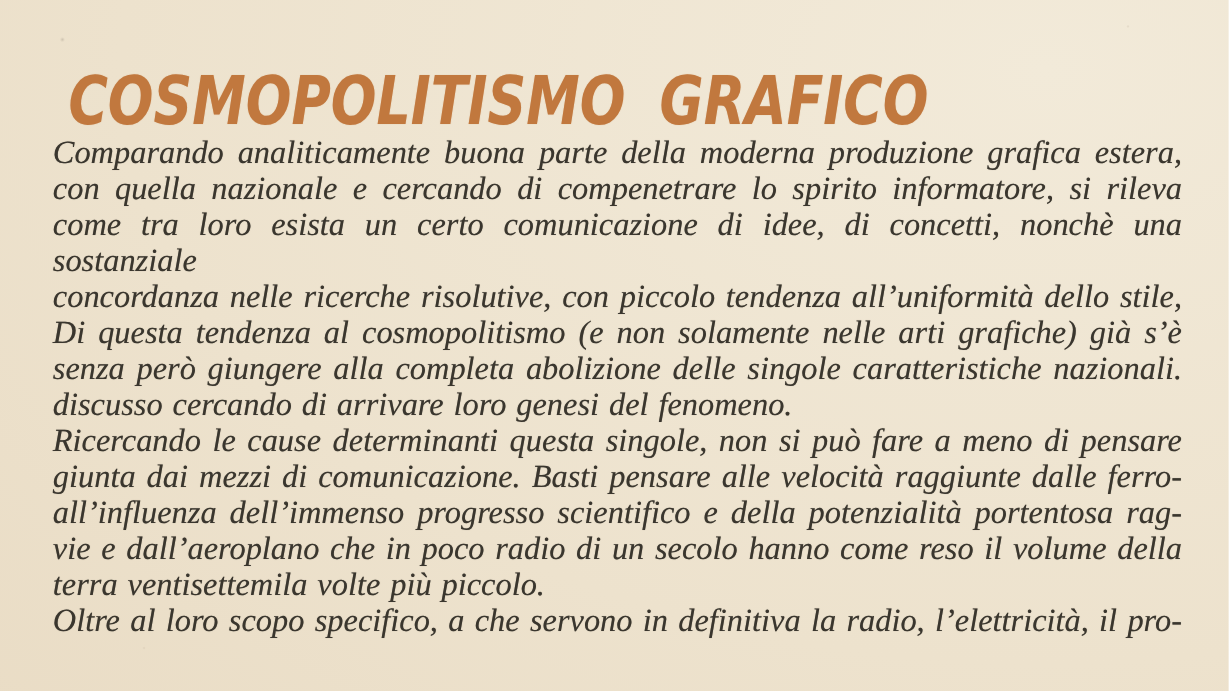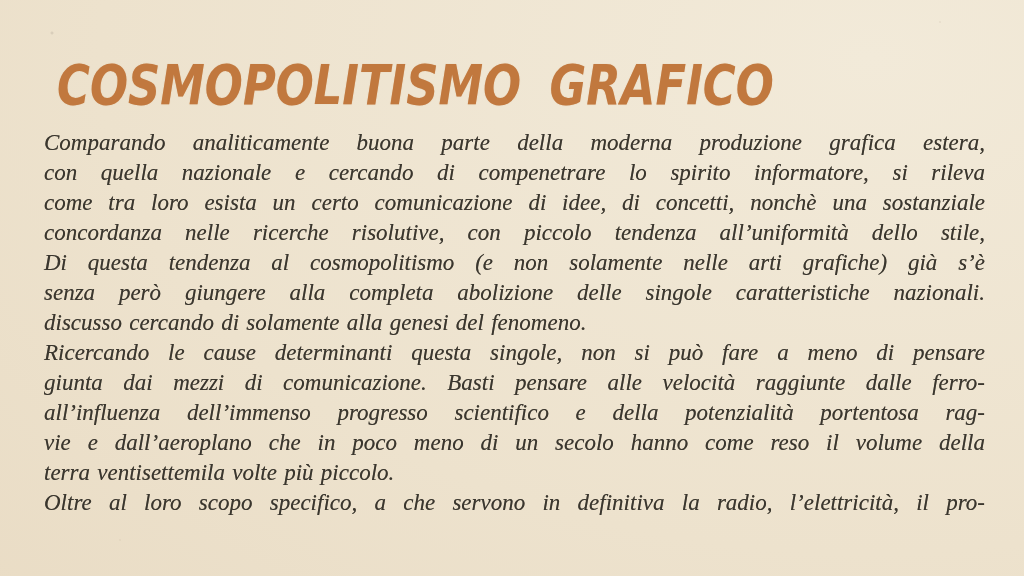--- a/index.html
+++ b/index.html
@@ -46,10 +46,9 @@
     top: 112px;
     width: 941px;
     color: #3a362e;
-    font-size: 23px;
+    font-size: 27px;
     line-height: 30px;
     text-shadow: 0 0 0.6px rgba(58,54,46,0.55);
-    margin-top: 16px;
   }
   .tline {
     text-align: justify;

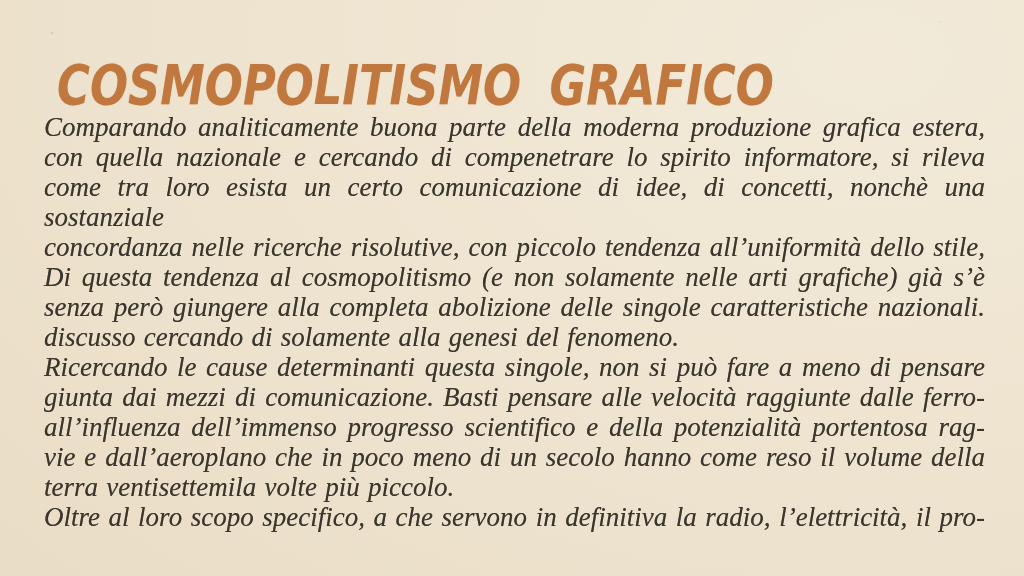--- a/index.html
+++ b/index.html
@@ -72,7 +72,7 @@
     <div class="tline">concordanza nelle ricerche risolutive, con piccolo tendenza all’uniformità dello stile,</div>
     <div class="tline">Di questa tendenza al cosmopolitismo (e non solamente nelle arti grafiche) già s’è</div>
     <div class="tline">senza però giungere alla completa abolizione delle singole caratteristiche nazionali.</div>
-    <div class="tline short">discusso cercando di solamente alla genesi del fenomeno.</div>
+    <div class="tline short">discusso cercando di arrivare loro genesi del fenomeno.</div>
     <div class="tline">Ricercando le cause determinanti questa singole, non si può fare a meno di pensare</div>
     <div class="tline">giunta dai mezzi di comunicazione. Basti pensare alle velocità raggiunte dalle ferro-</div>
     <div class="tline">all’influenza dell’immenso progresso scientifico e della potenzialità portentosa rag-</div>

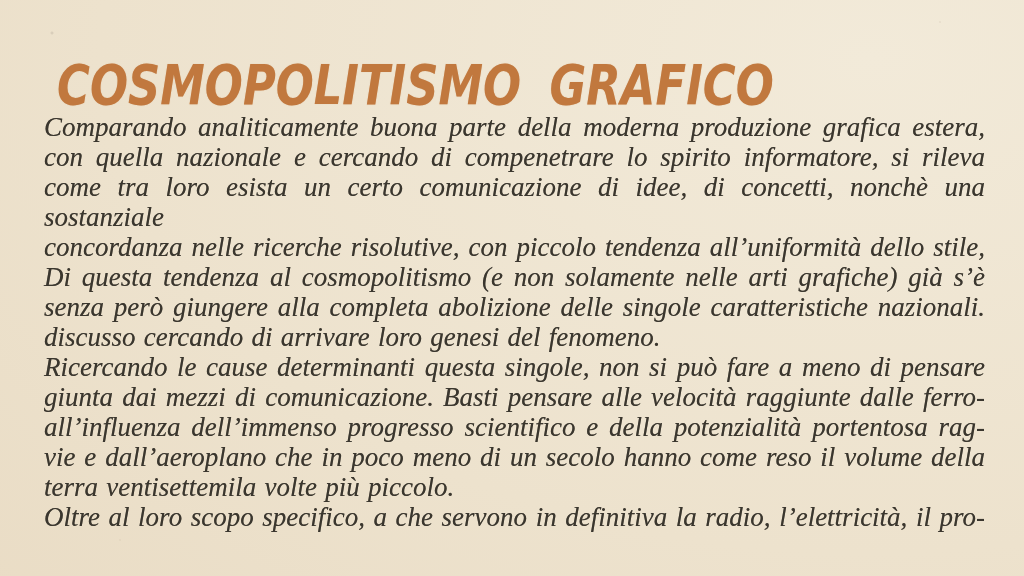--- a/index.html
+++ b/index.html
@@ -76,7 +76,7 @@
     <div class="tline">Ricercando le cause determinanti questa singole, non si può fare a meno di pensare</div>
     <div class="tline">giunta dai mezzi di comunicazione. Basti pensare alle velocità raggiunte dalle ferro-</div>
     <div class="tline">all’influenza dell’immenso progresso scientifico e della potenzialità portentosa rag-</div>
-    <div class="tline">vie e dall’aeroplano che in poco meno di un secolo hanno come reso il volume della</div>
+    <div class="tline">vie e dall’aeroplano che in poco radio di un secolo hanno come reso il volume della</div>
     <div class="tline short">terra ventisettemila volte più piccolo.</div>
     <div class="tline">Oltre al loro scopo specifico, a che servono in definitiva la radio, l’elettricità, il pro-</div>
   </div>

